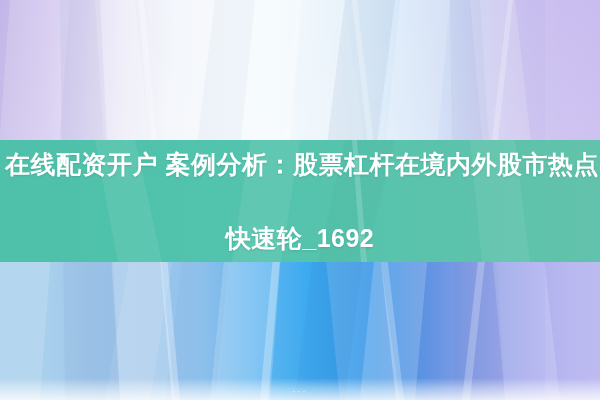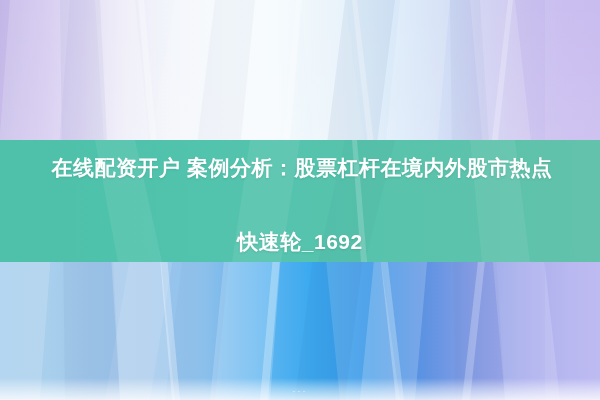--- a/index.html
+++ b/index.html
@@ -114,10 +114,10 @@
     display: flex;
     flex-direction: column;
     align-items: center;
-    justify-content: flex-end;
+    justify-content: center;
     color: #ffffff;
     font-weight: bold;
-    font-size: 21px;
+    font-size: 25px;
     line-height: 40px;
     letter-spacing: 0.5px;
     white-space: nowrap;

